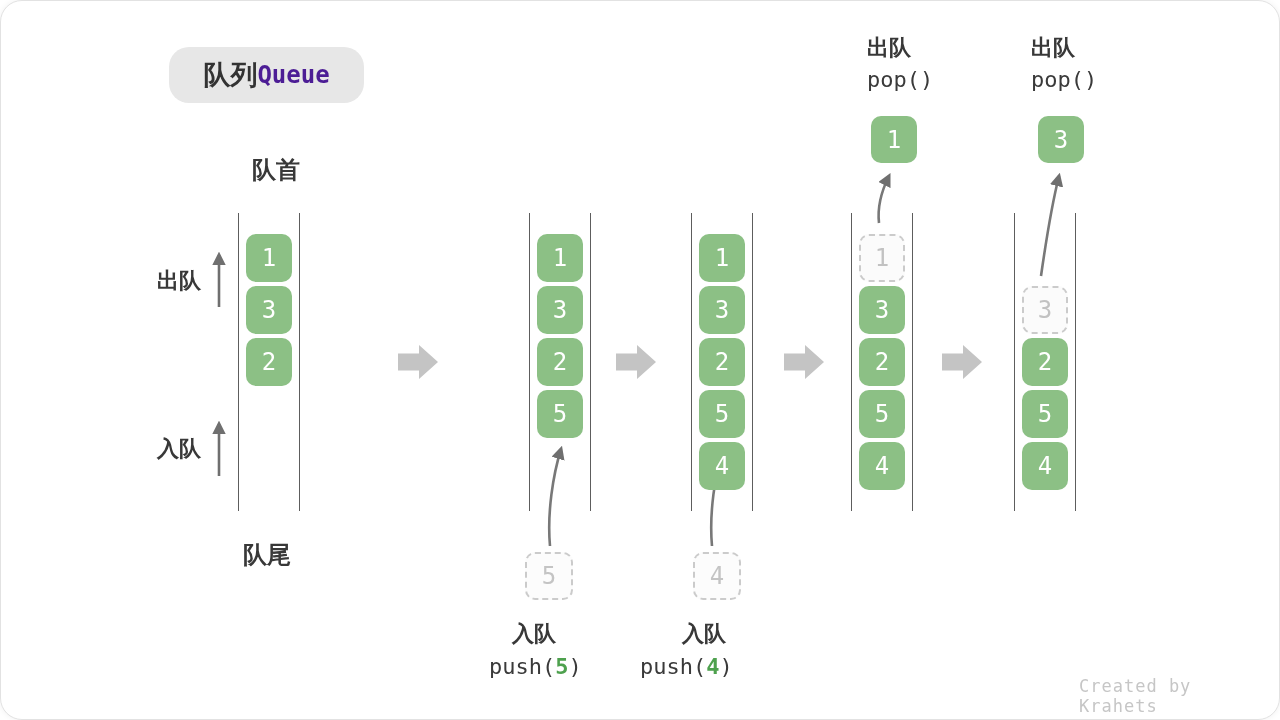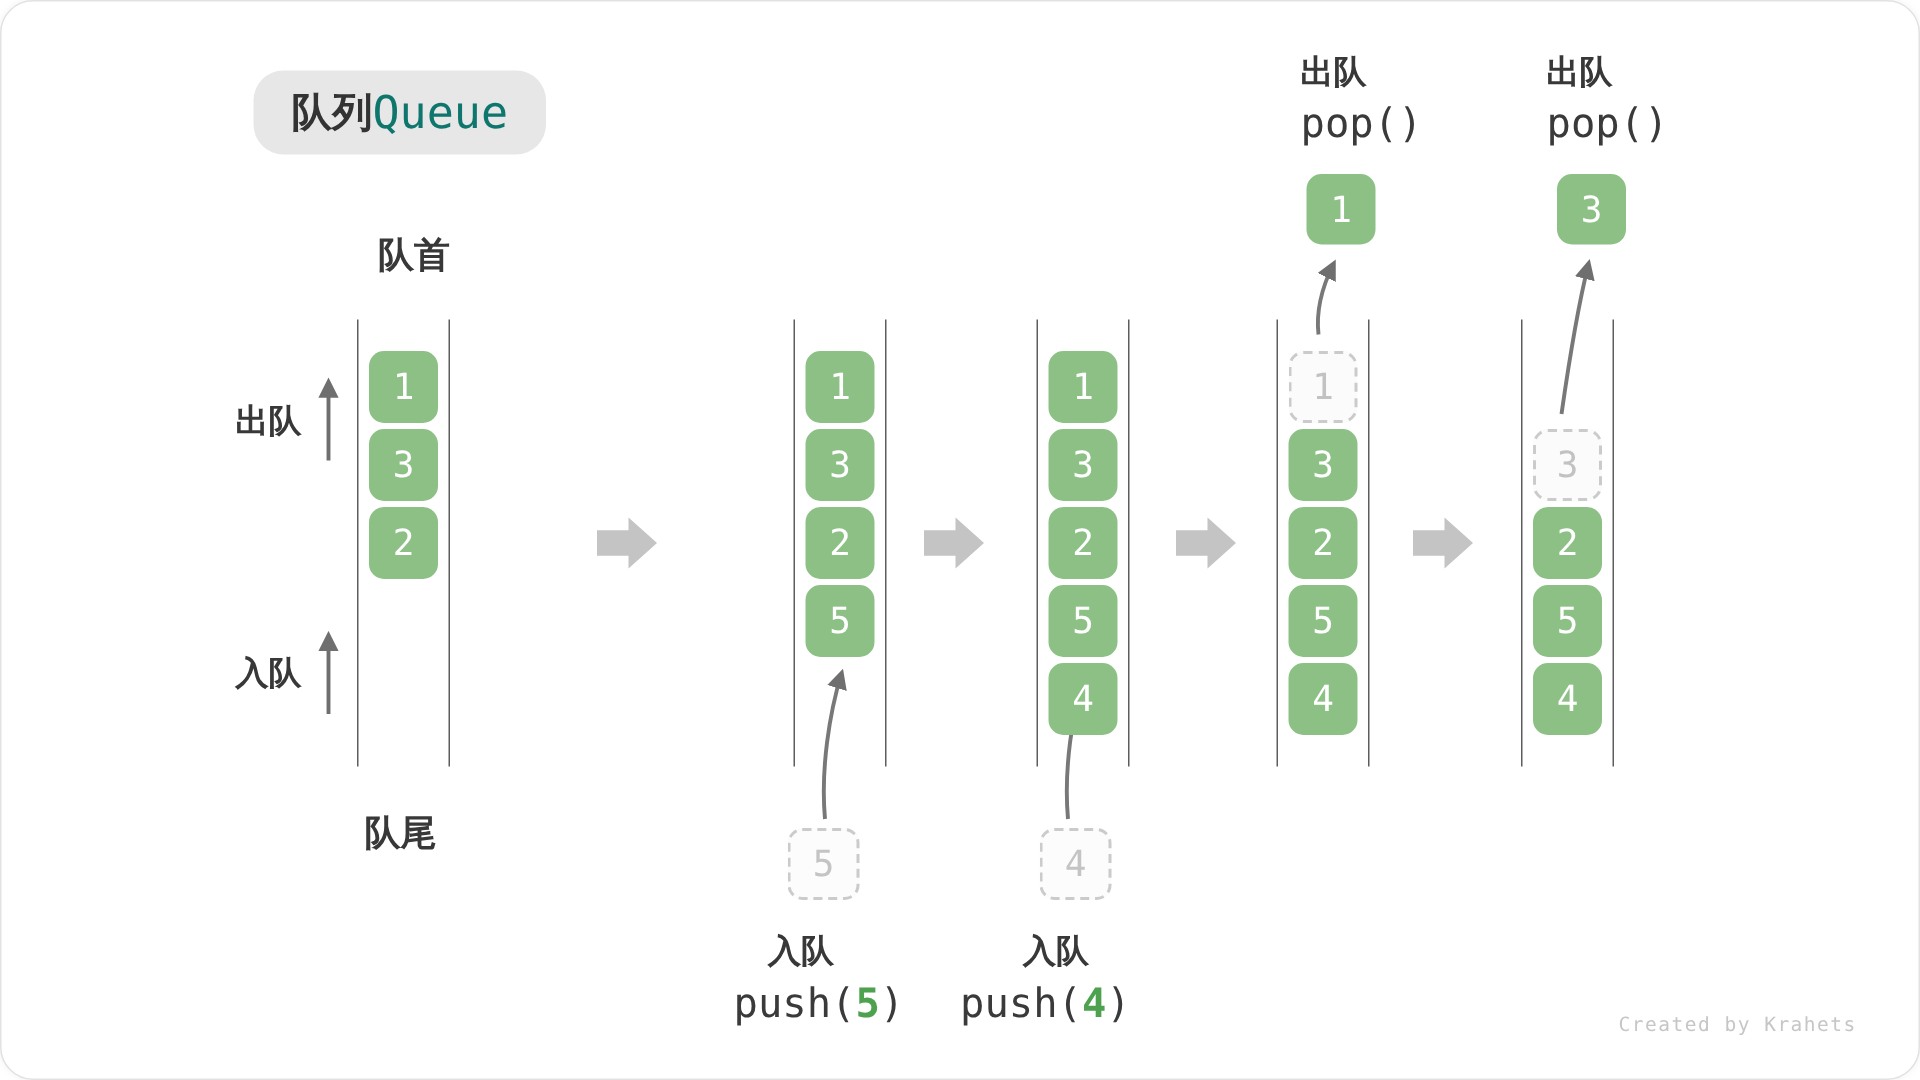--- a/index.html
+++ b/index.html
@@ -16,7 +16,7 @@
     background:#e7e7e7;border-radius:20px;display:flex;align-items:center;justify-content:center;
   }
   .title-zh{font-size:27px;font-weight:bold;color:#333;}
-  .title-en{font-family:"DejaVu Sans Mono", monospace;font-size:30px;color:#0f766e;}
+  .title-en{font-family:"DejaVu Sans Mono", monospace;font-size:24px;color:#4c1d95;font-weight:bold;}
 
   .lbl{position:absolute;font-weight:bold;color:#383838;white-space:nowrap;}
   .lbl-front{left:237px;top:153px;width:62px;text-align:right;font-size:24px;}

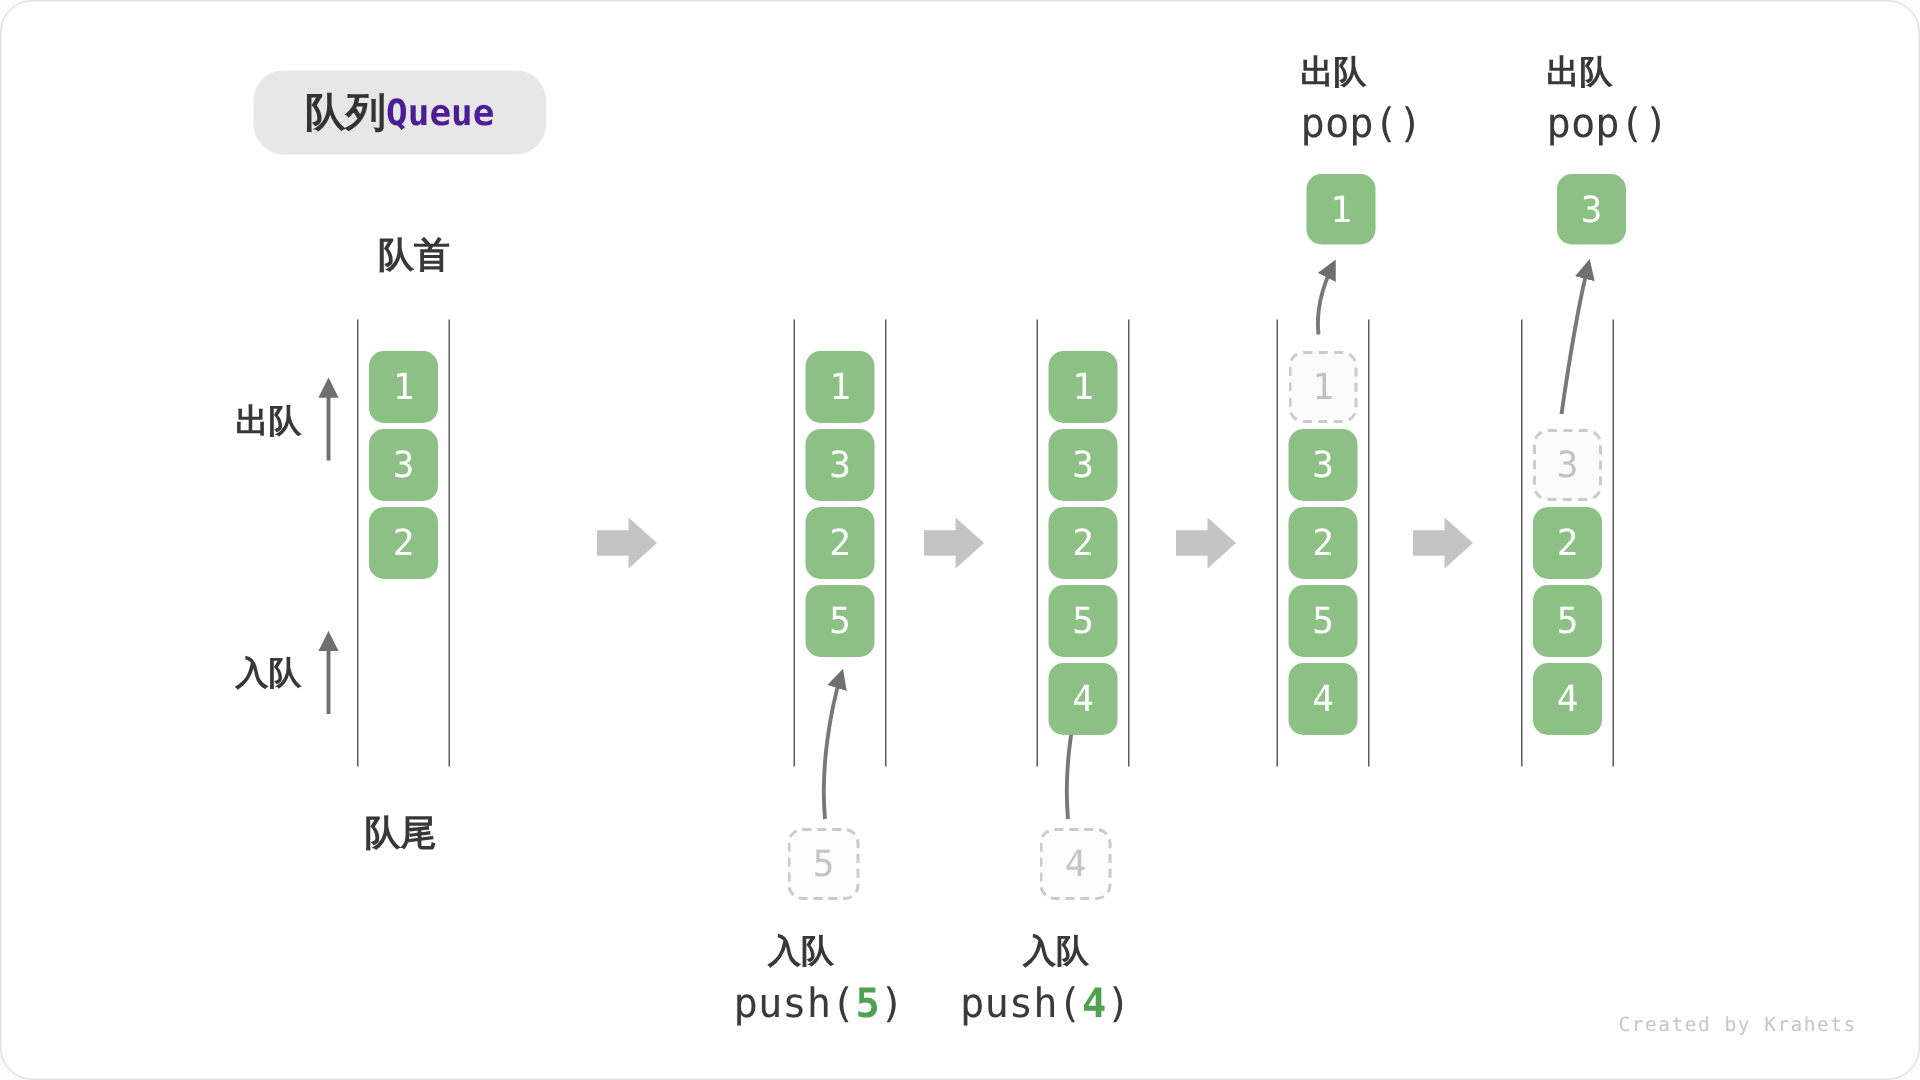--- a/index.html
+++ b/index.html
@@ -49,7 +49,7 @@
 
   .op-label{position:absolute;white-space:nowrap;}
   .op-zh{font-size:22px;font-weight:bold;color:#383838;}
-  .op-code{font-family:"DejaVu Sans Mono", monospace;font-size:27px;color:#3a3a3a;}
+  .op-code{font-family:"DejaVu Sans Mono", monospace;font-size:22px;color:#3a3a3a;}
   .pop1-zh{left:866px;top:32px;} .pop1-code{left:866px;top:66px;}
   .pop2-zh{left:1030px;top:32px;} .pop2-code{left:1030px;top:66px;}
 

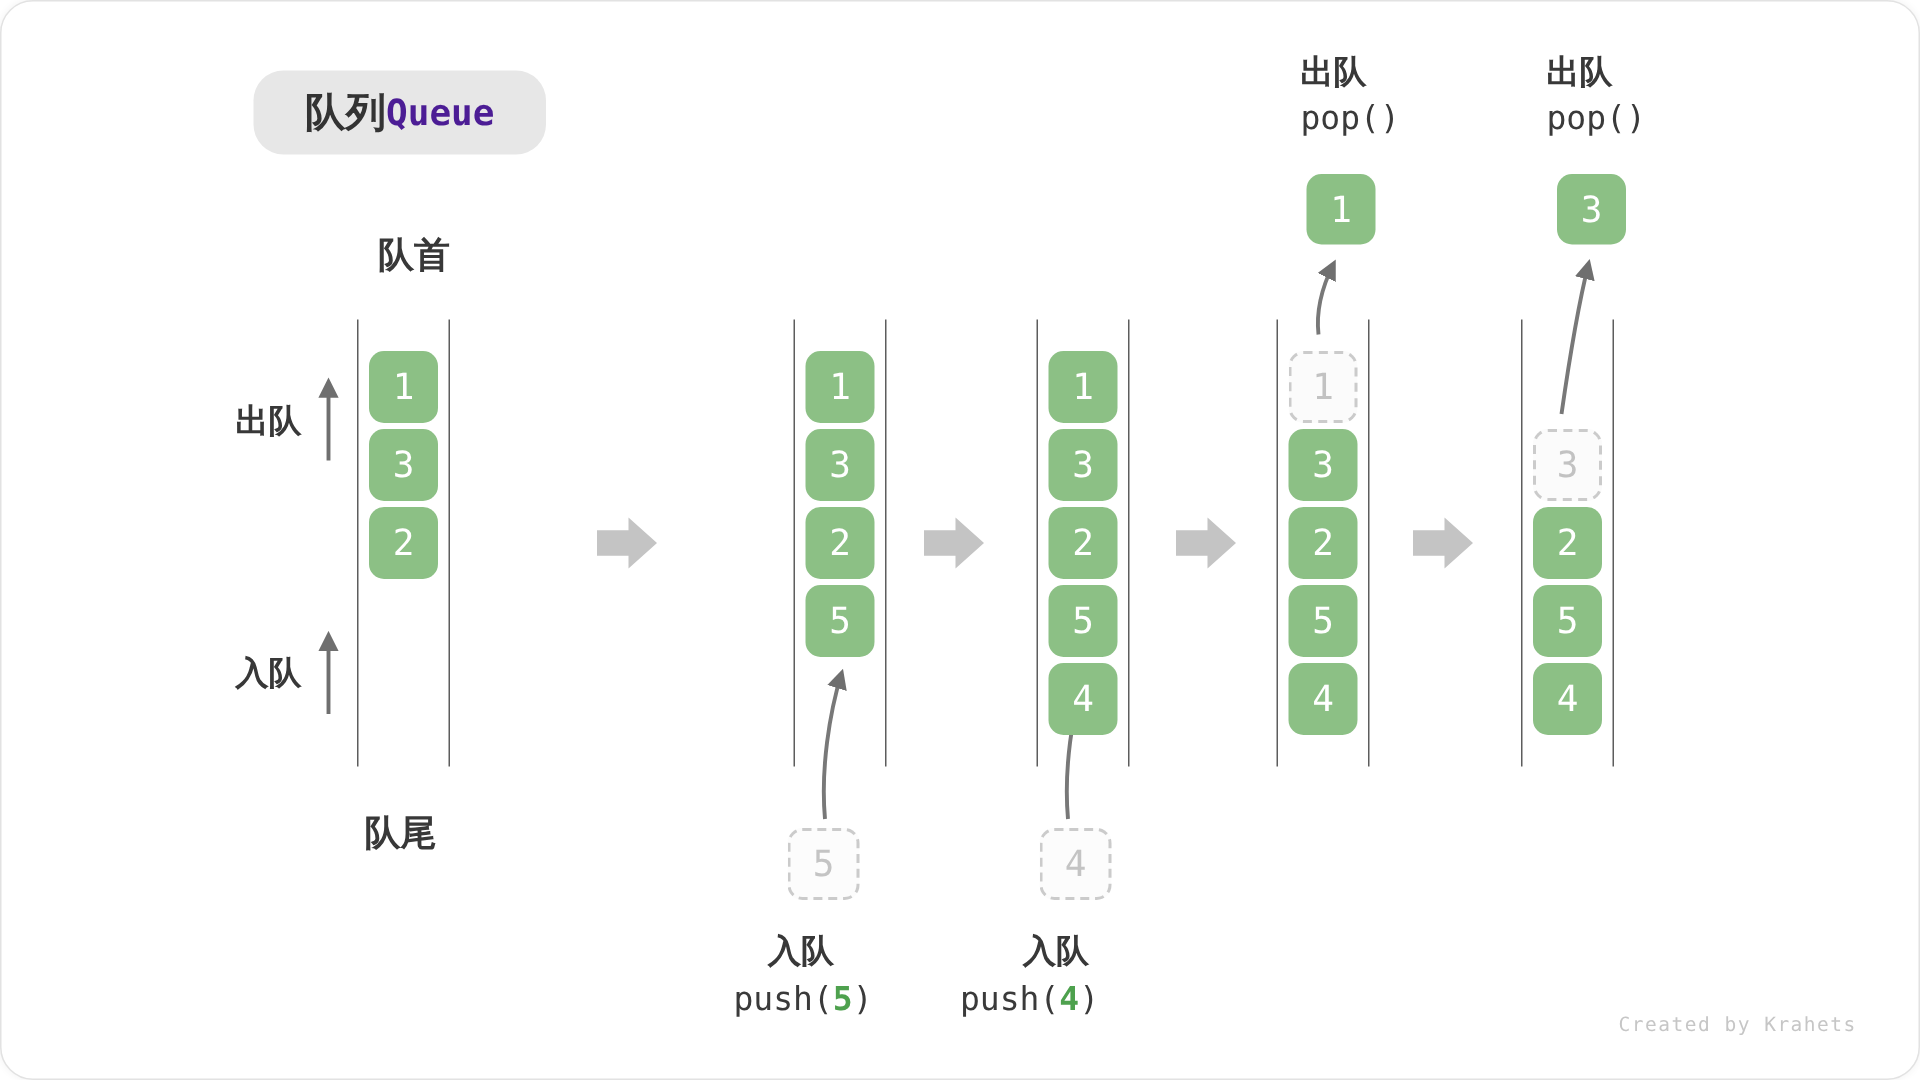--- a/index.html
+++ b/index.html
@@ -67,7 +67,7 @@
 
   .watermark{
     position:absolute;left:1078px;top:675px;
-    font-family:"DejaVu Sans Mono", monospace;font-size:13px;color:#c6c6c6;letter-spacing:1px;
+    font-family:"DejaVu Sans Mono", monospace;font-size:17px;color:#c6c6c6;letter-spacing:1px;
   }
 </style>
 </head>

